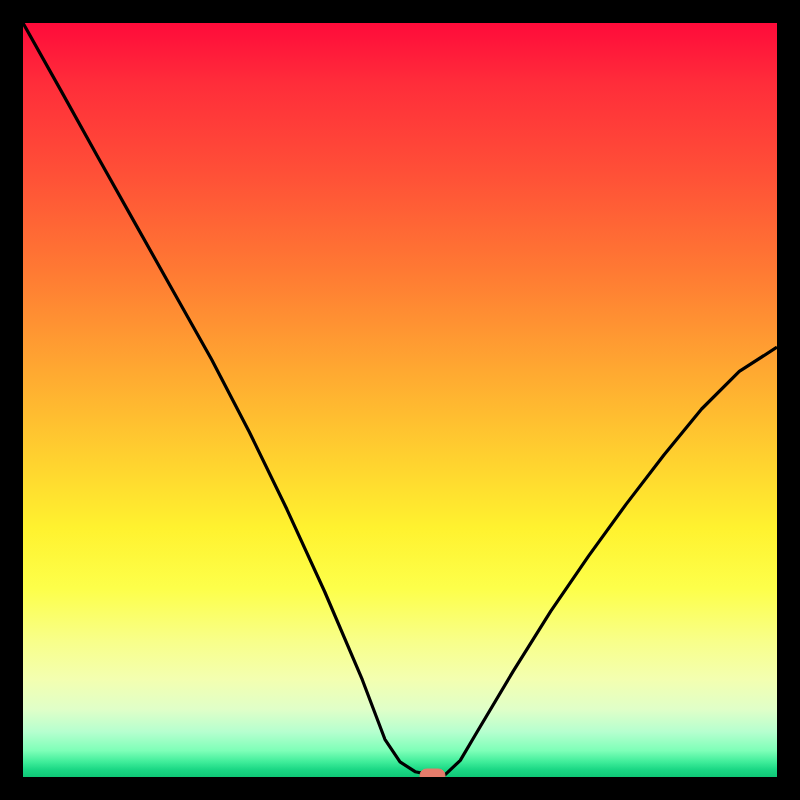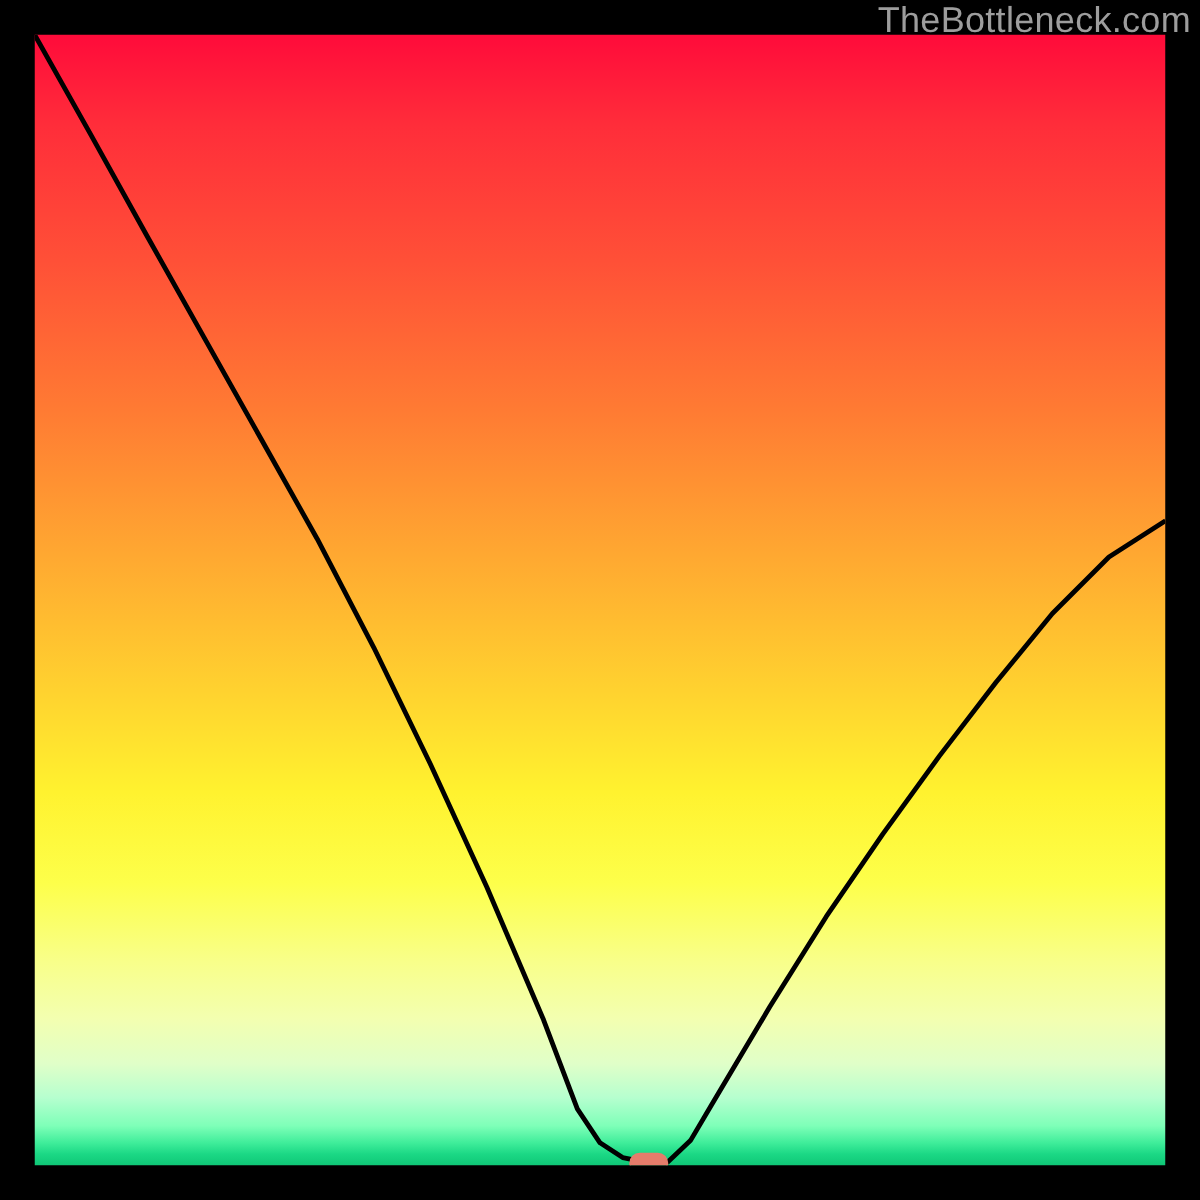--- a/index.html
+++ b/index.html
@@ -112,7 +112,6 @@
       <rect class="marker" x="397" y="746" width="25" height="13" rx="6.5" ry="6.5"></rect>
     </svg>
   </div>
-  <div class="watermark">TheBottleneck.com</div>
 </div>
 
 </body></html>

